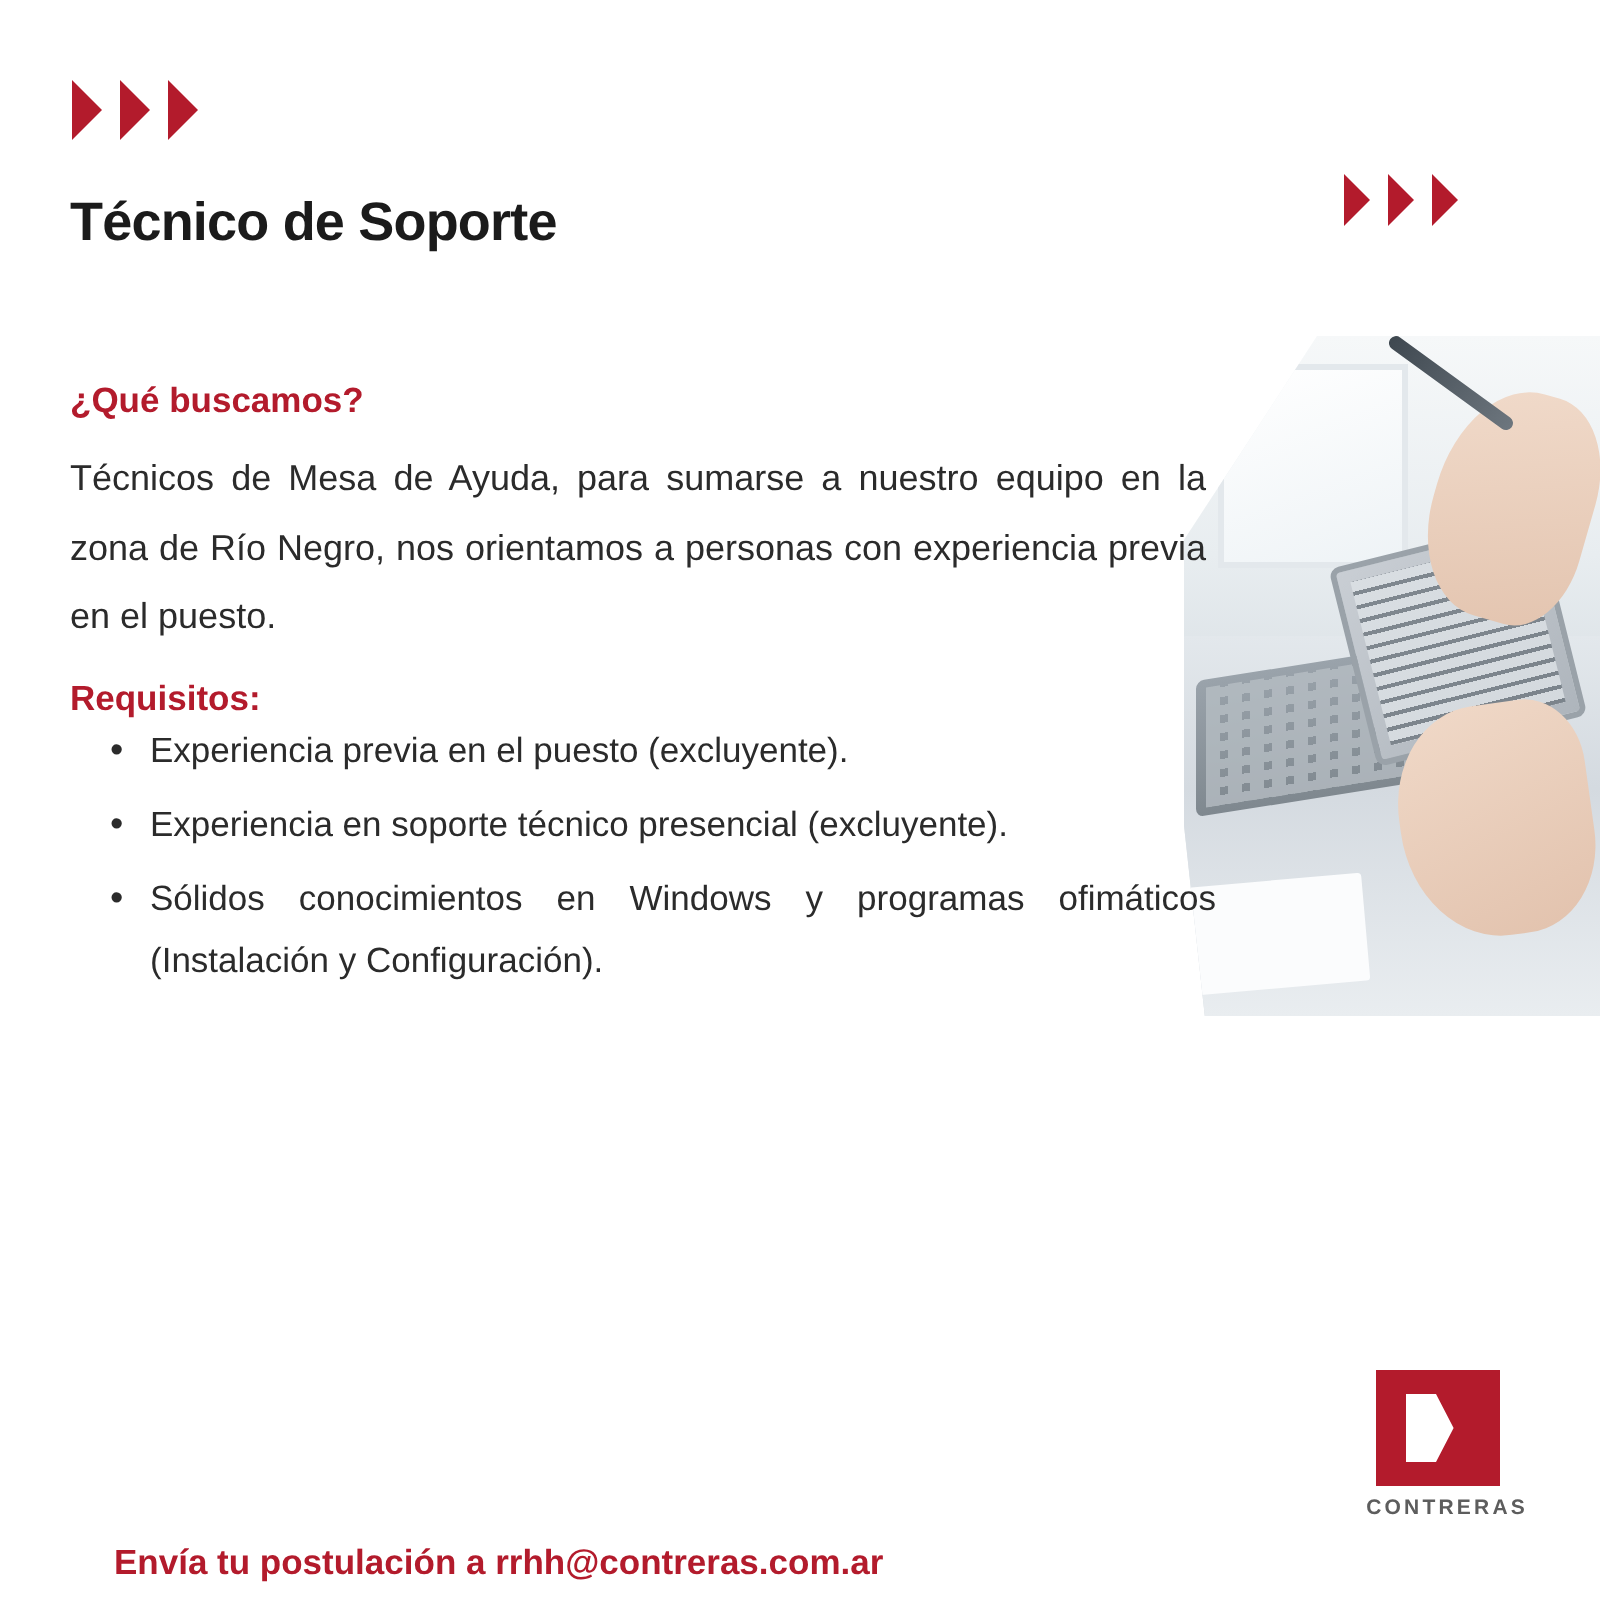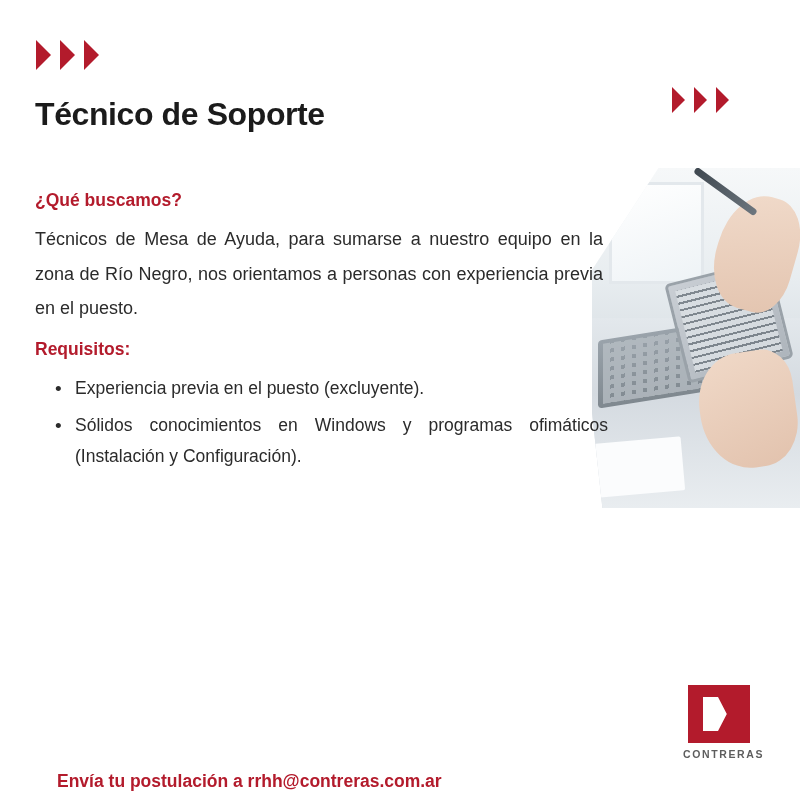--- a/index.html
+++ b/index.html
@@ -35,7 +35,7 @@
   .title {
     position: absolute;
     left: 35px; top: 96px;
-    font-size: 32px;
+    font-size: 27px;
     font-weight: bold;
     color: #1b1b1b;
     letter-spacing: -0.4px;

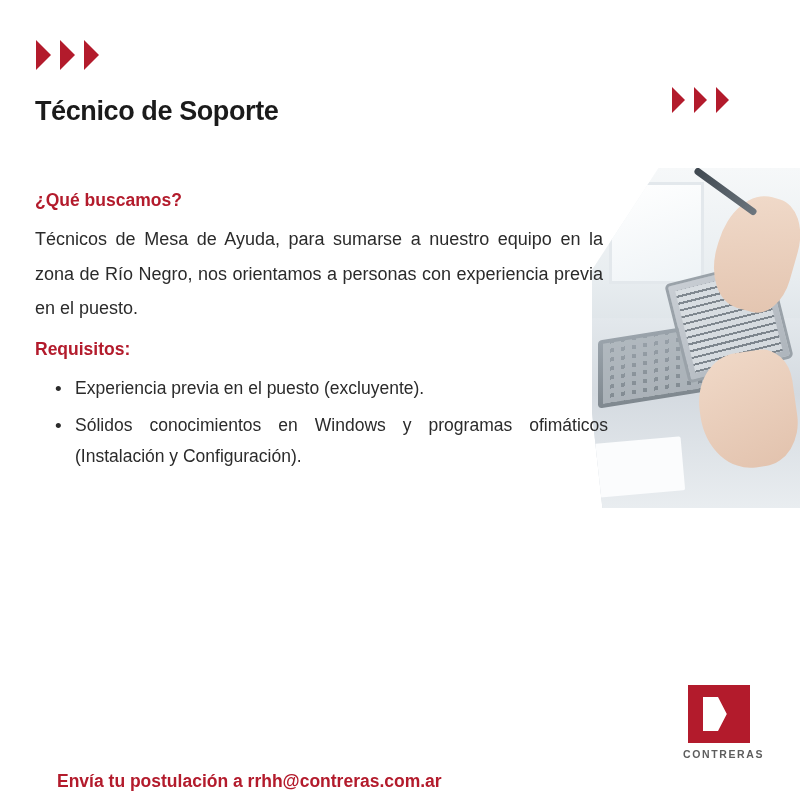--- a/index.html
+++ b/index.html
@@ -140,7 +140,7 @@
     font-size: 17.5px;
     font-weight: bold;
     margin-top: 13px;
-    margin-bottom: 13px;
+    margin-bottom: 0;
   }
   ul.reqs {
     list-style: none;

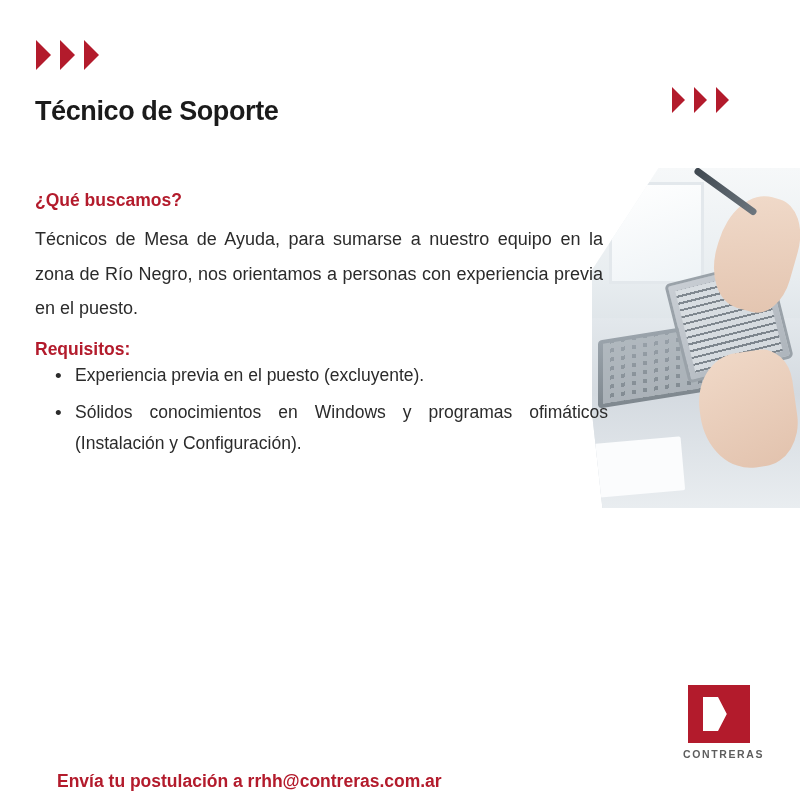--- a/index.html
+++ b/index.html
@@ -244,6 +244,7 @@
     <div class="req-h">Requisitos:</div>
     <ul class="reqs">
       <li>Experiencia previa en el puesto (excluyente).</li>
+      <li class="nojust">Experiencia en soporte técnico presencial (excluyente).</li>
       <li>Sólidos conocimientos en Windows y programas ofimáticos (Instalación y Configuración).</li>
     </ul>
   </div>

